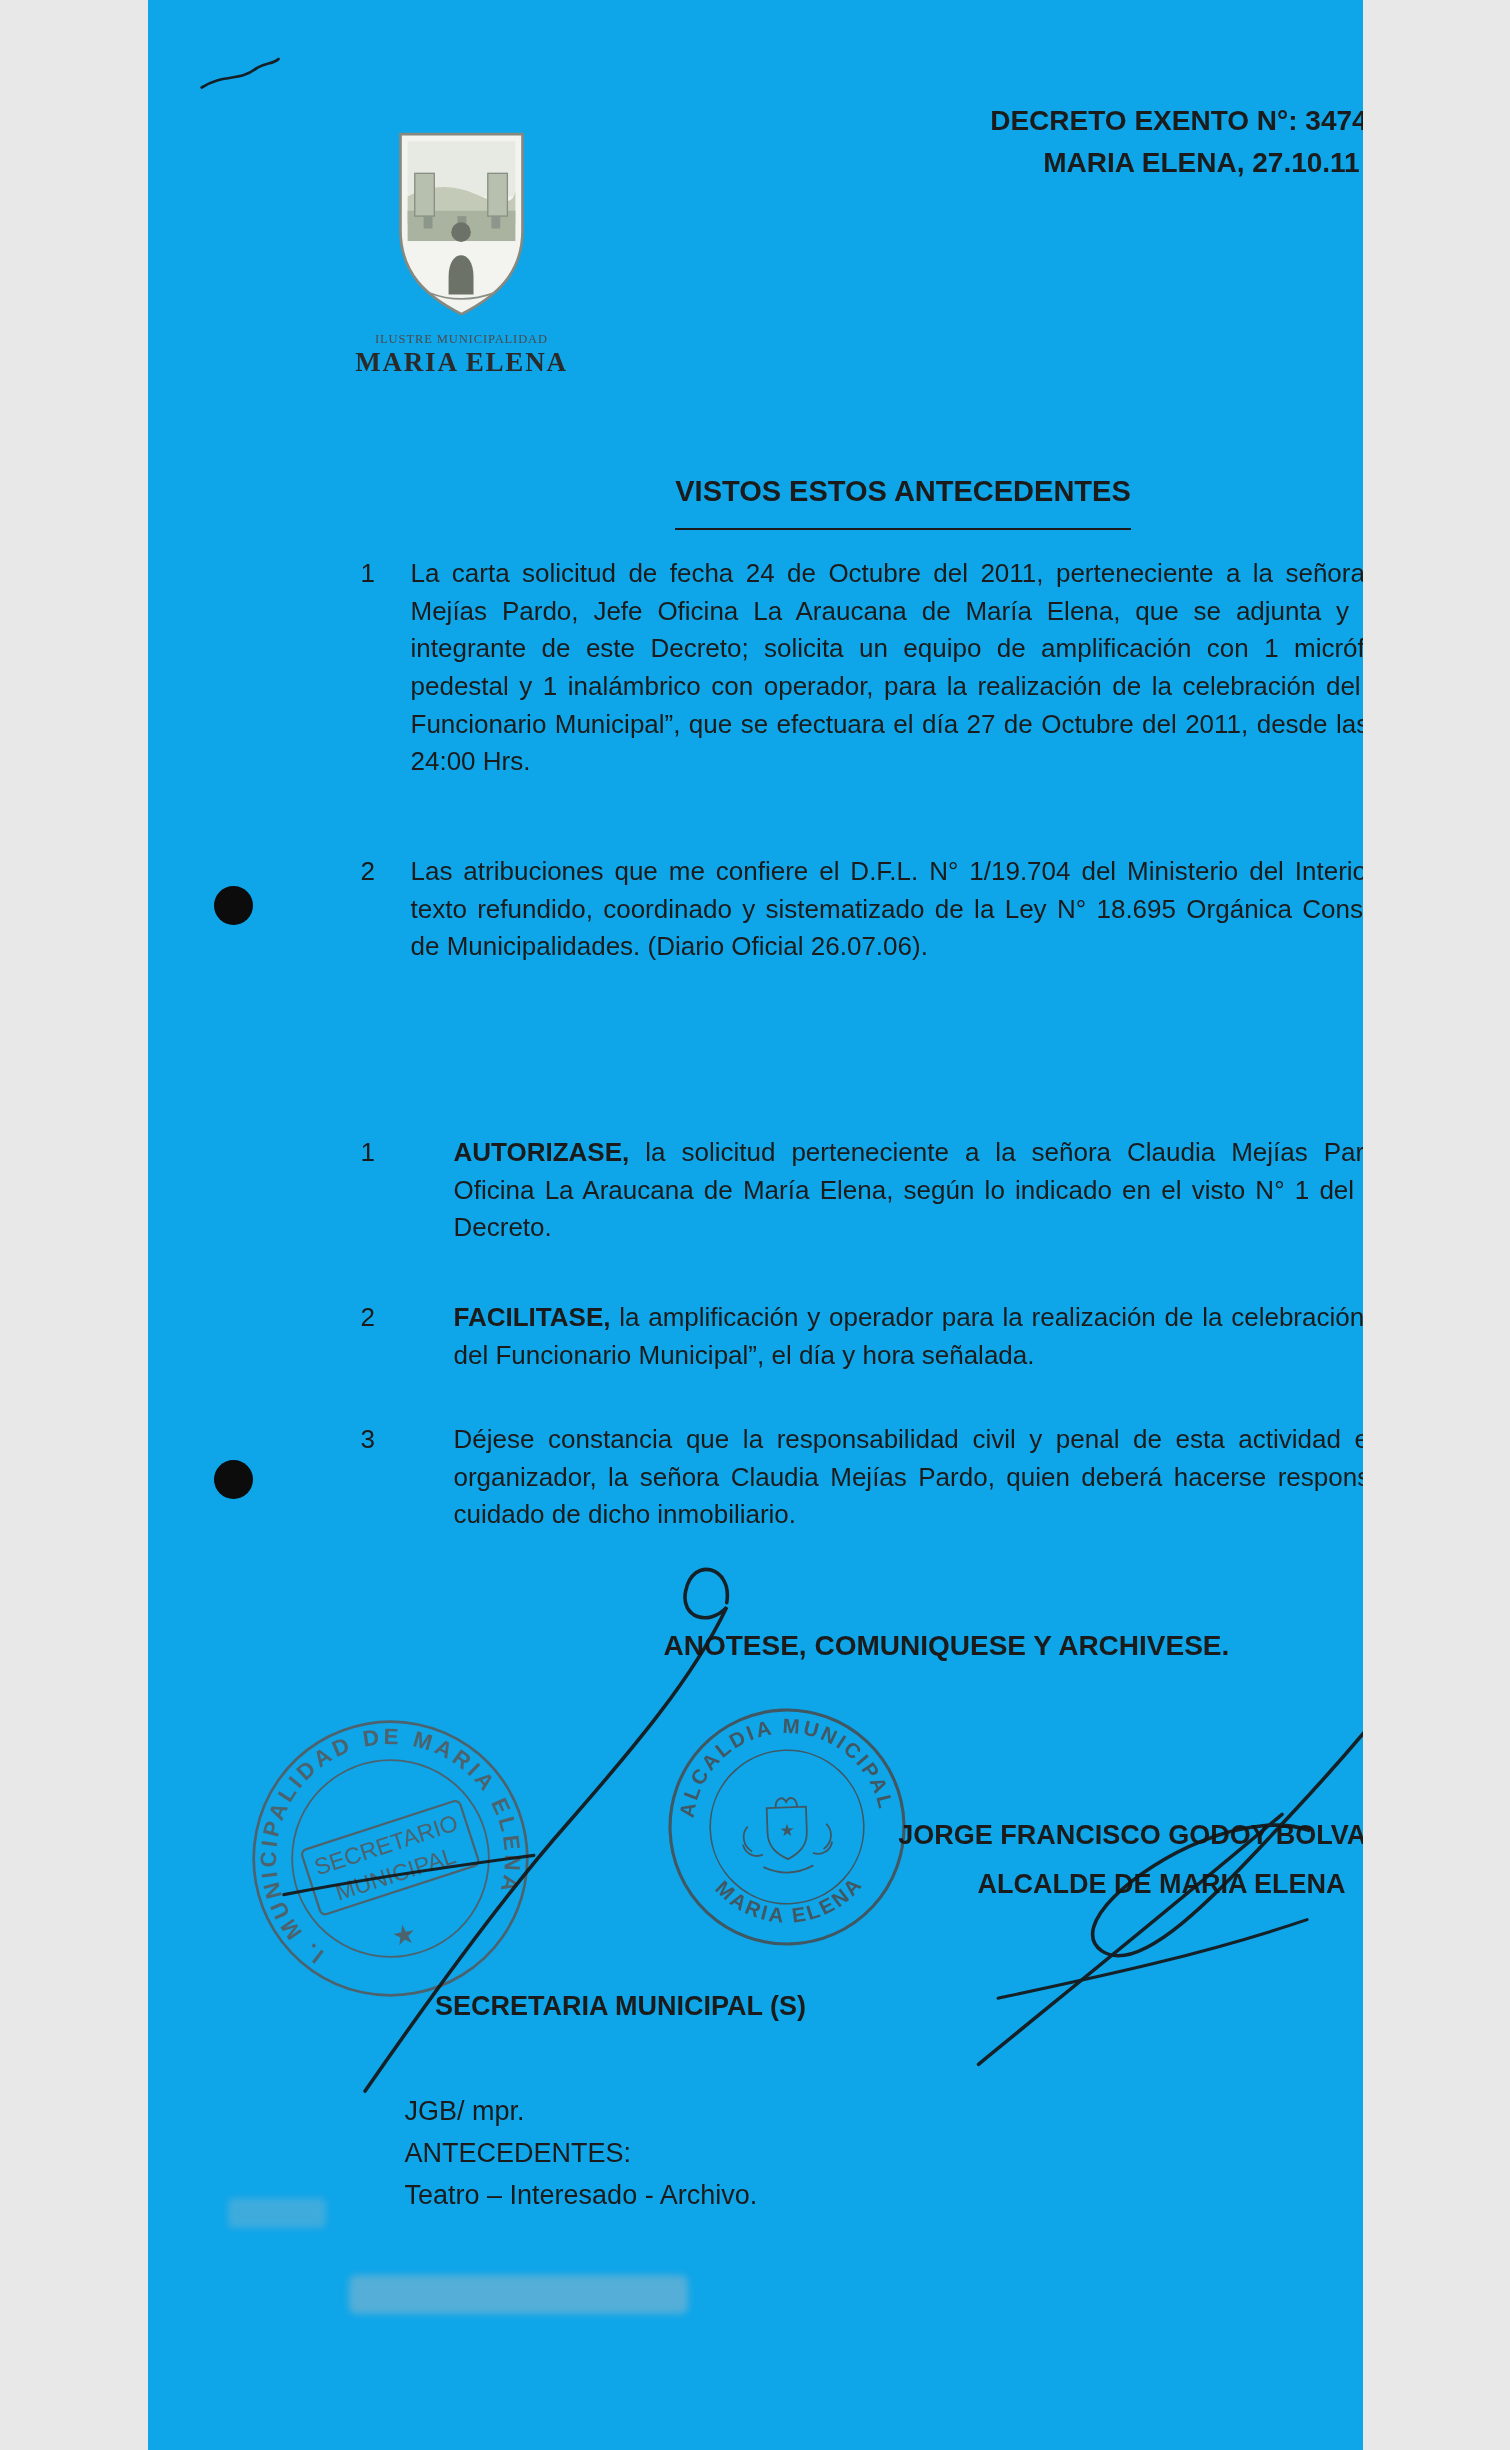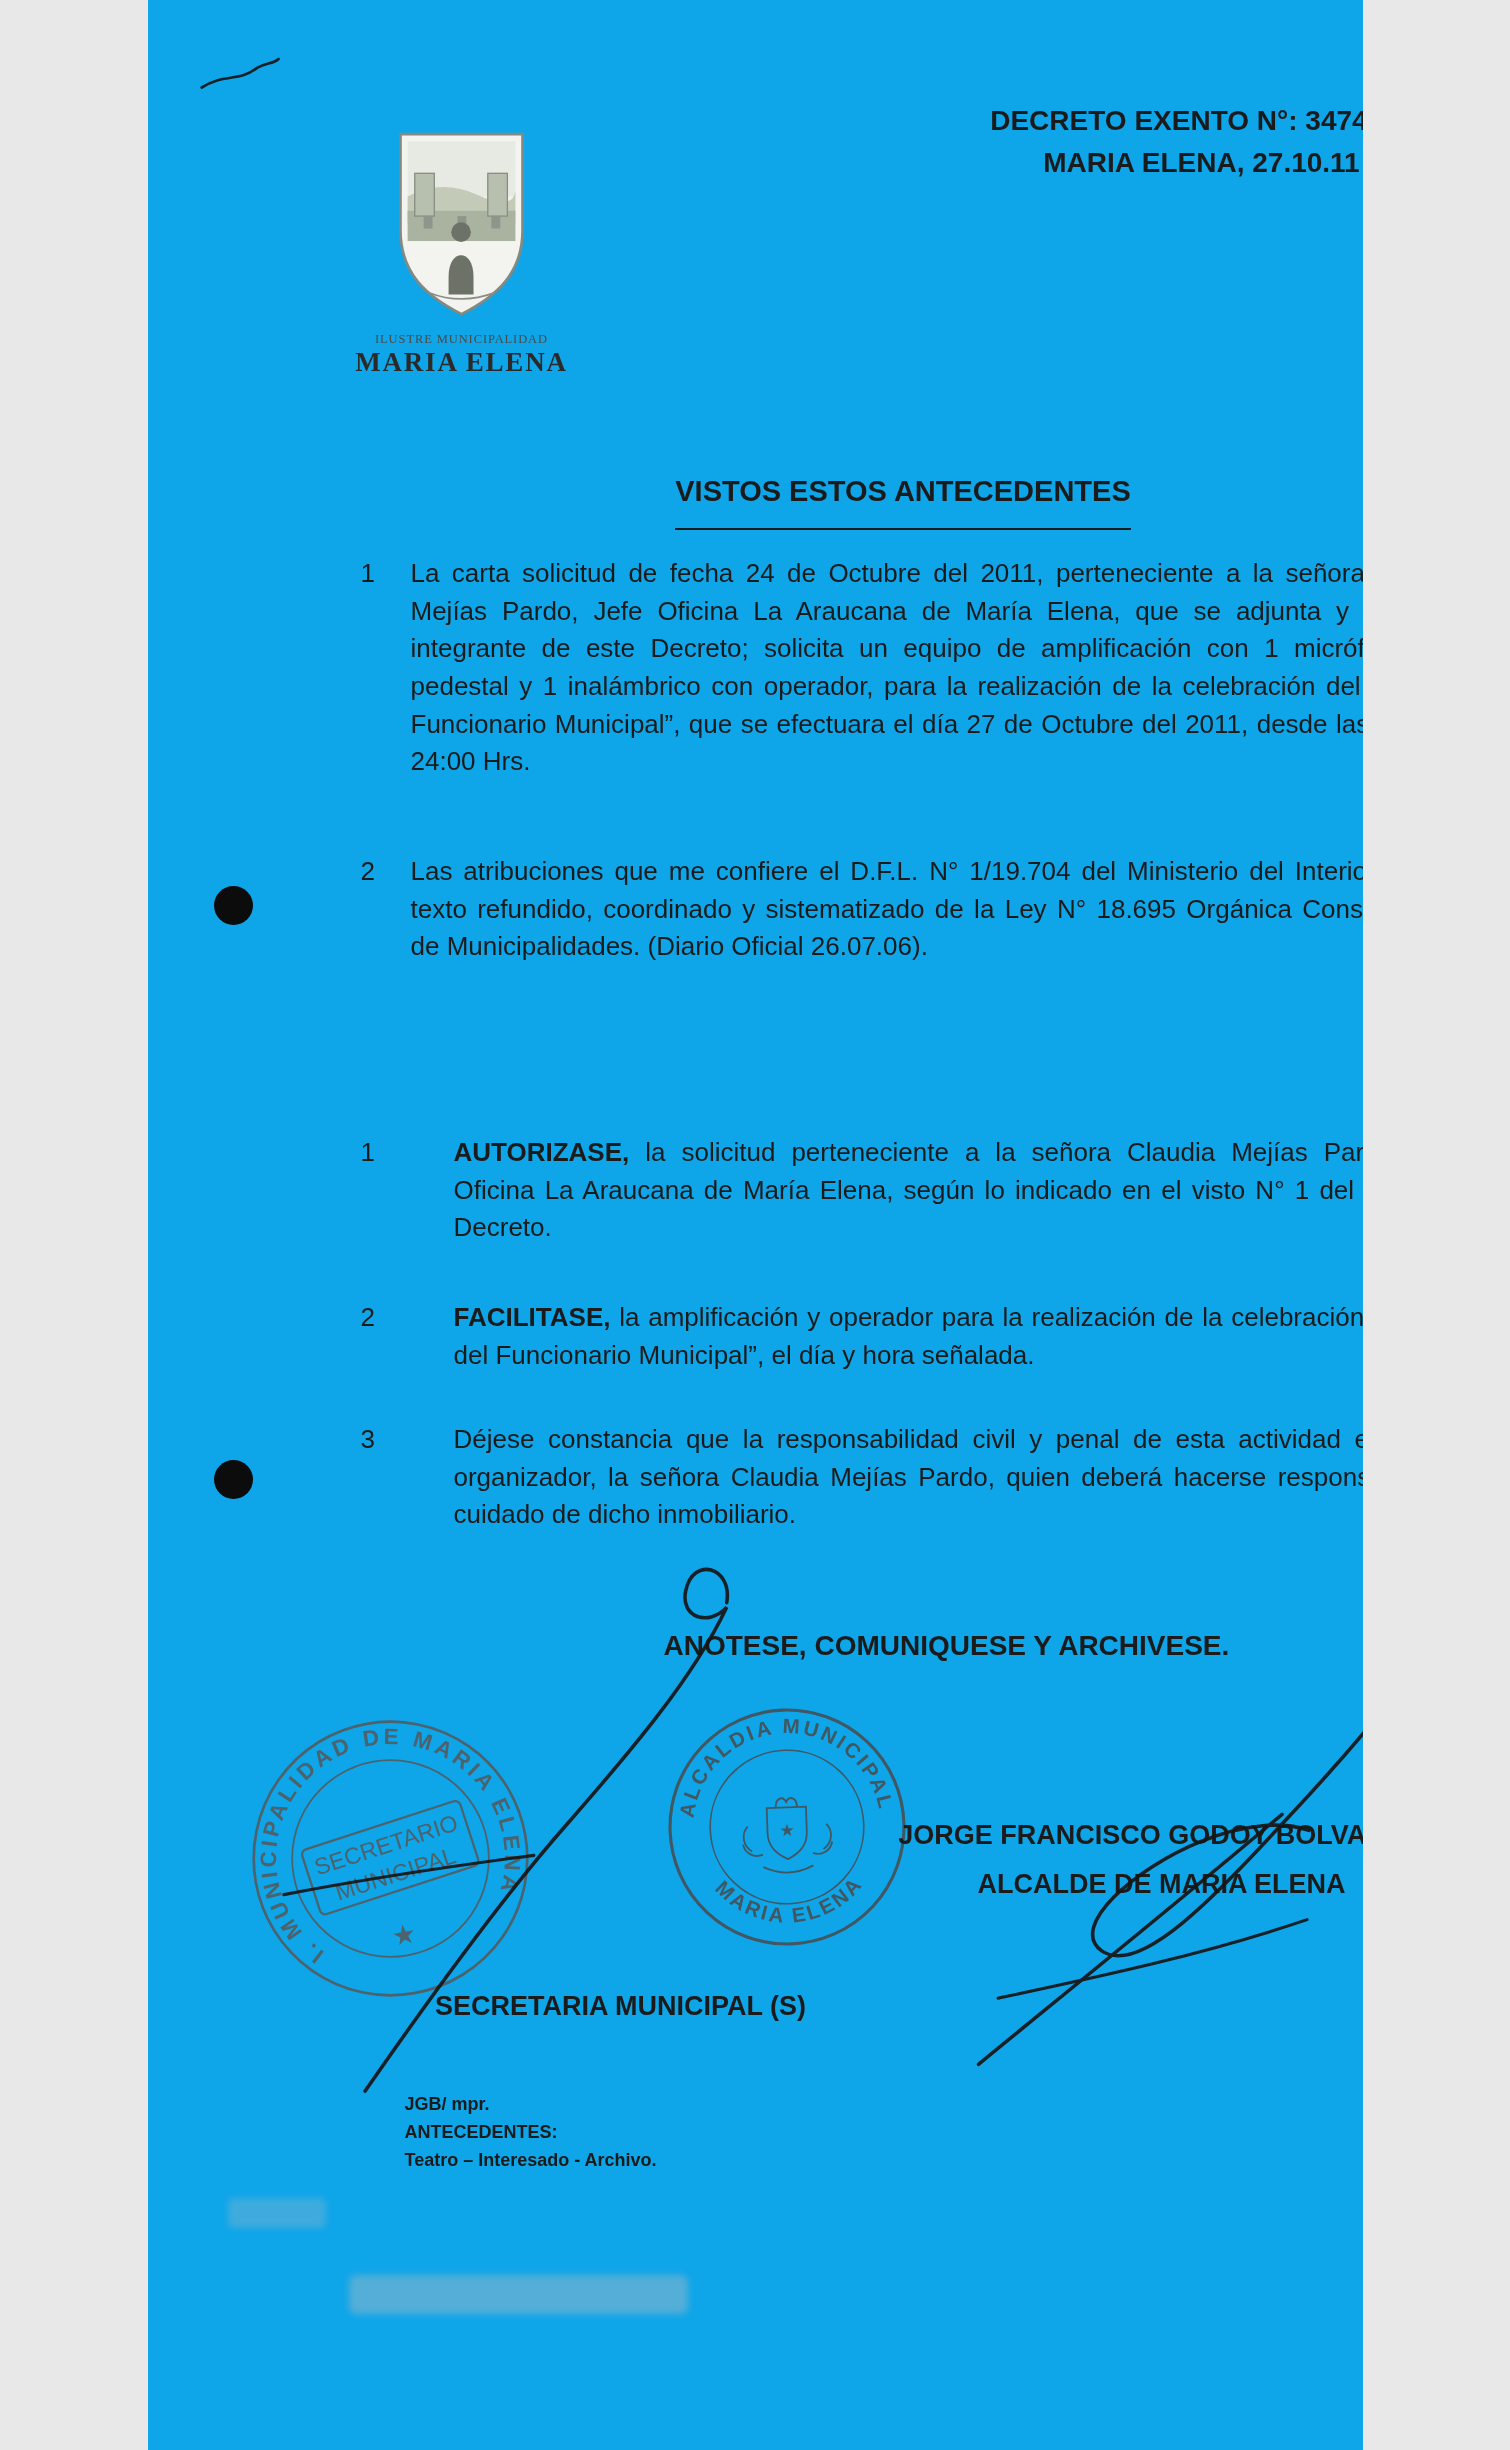--- a/index.html
+++ b/index.html
@@ -40,7 +40,7 @@
   .secretary-block{position:absolute;top:1984px;left:263px;width:420px;text-align:center;
     font-weight:bold;font-size:27px;line-height:1.65;}
   
-  .footer-block{position:absolute;top:2091px;left:257px;font-weight:bold;font-size:18px;line-height:1.55;}
+  .footer-block{position:absolute;top:2091px;left:257px;font-weight:normal;font-size:27px;line-height:1.55;}
   
   .stamp{position:absolute;opacity:.85;}
   .stamp-left{left:95px;top:1711px;transform:rotate(-10deg);}

